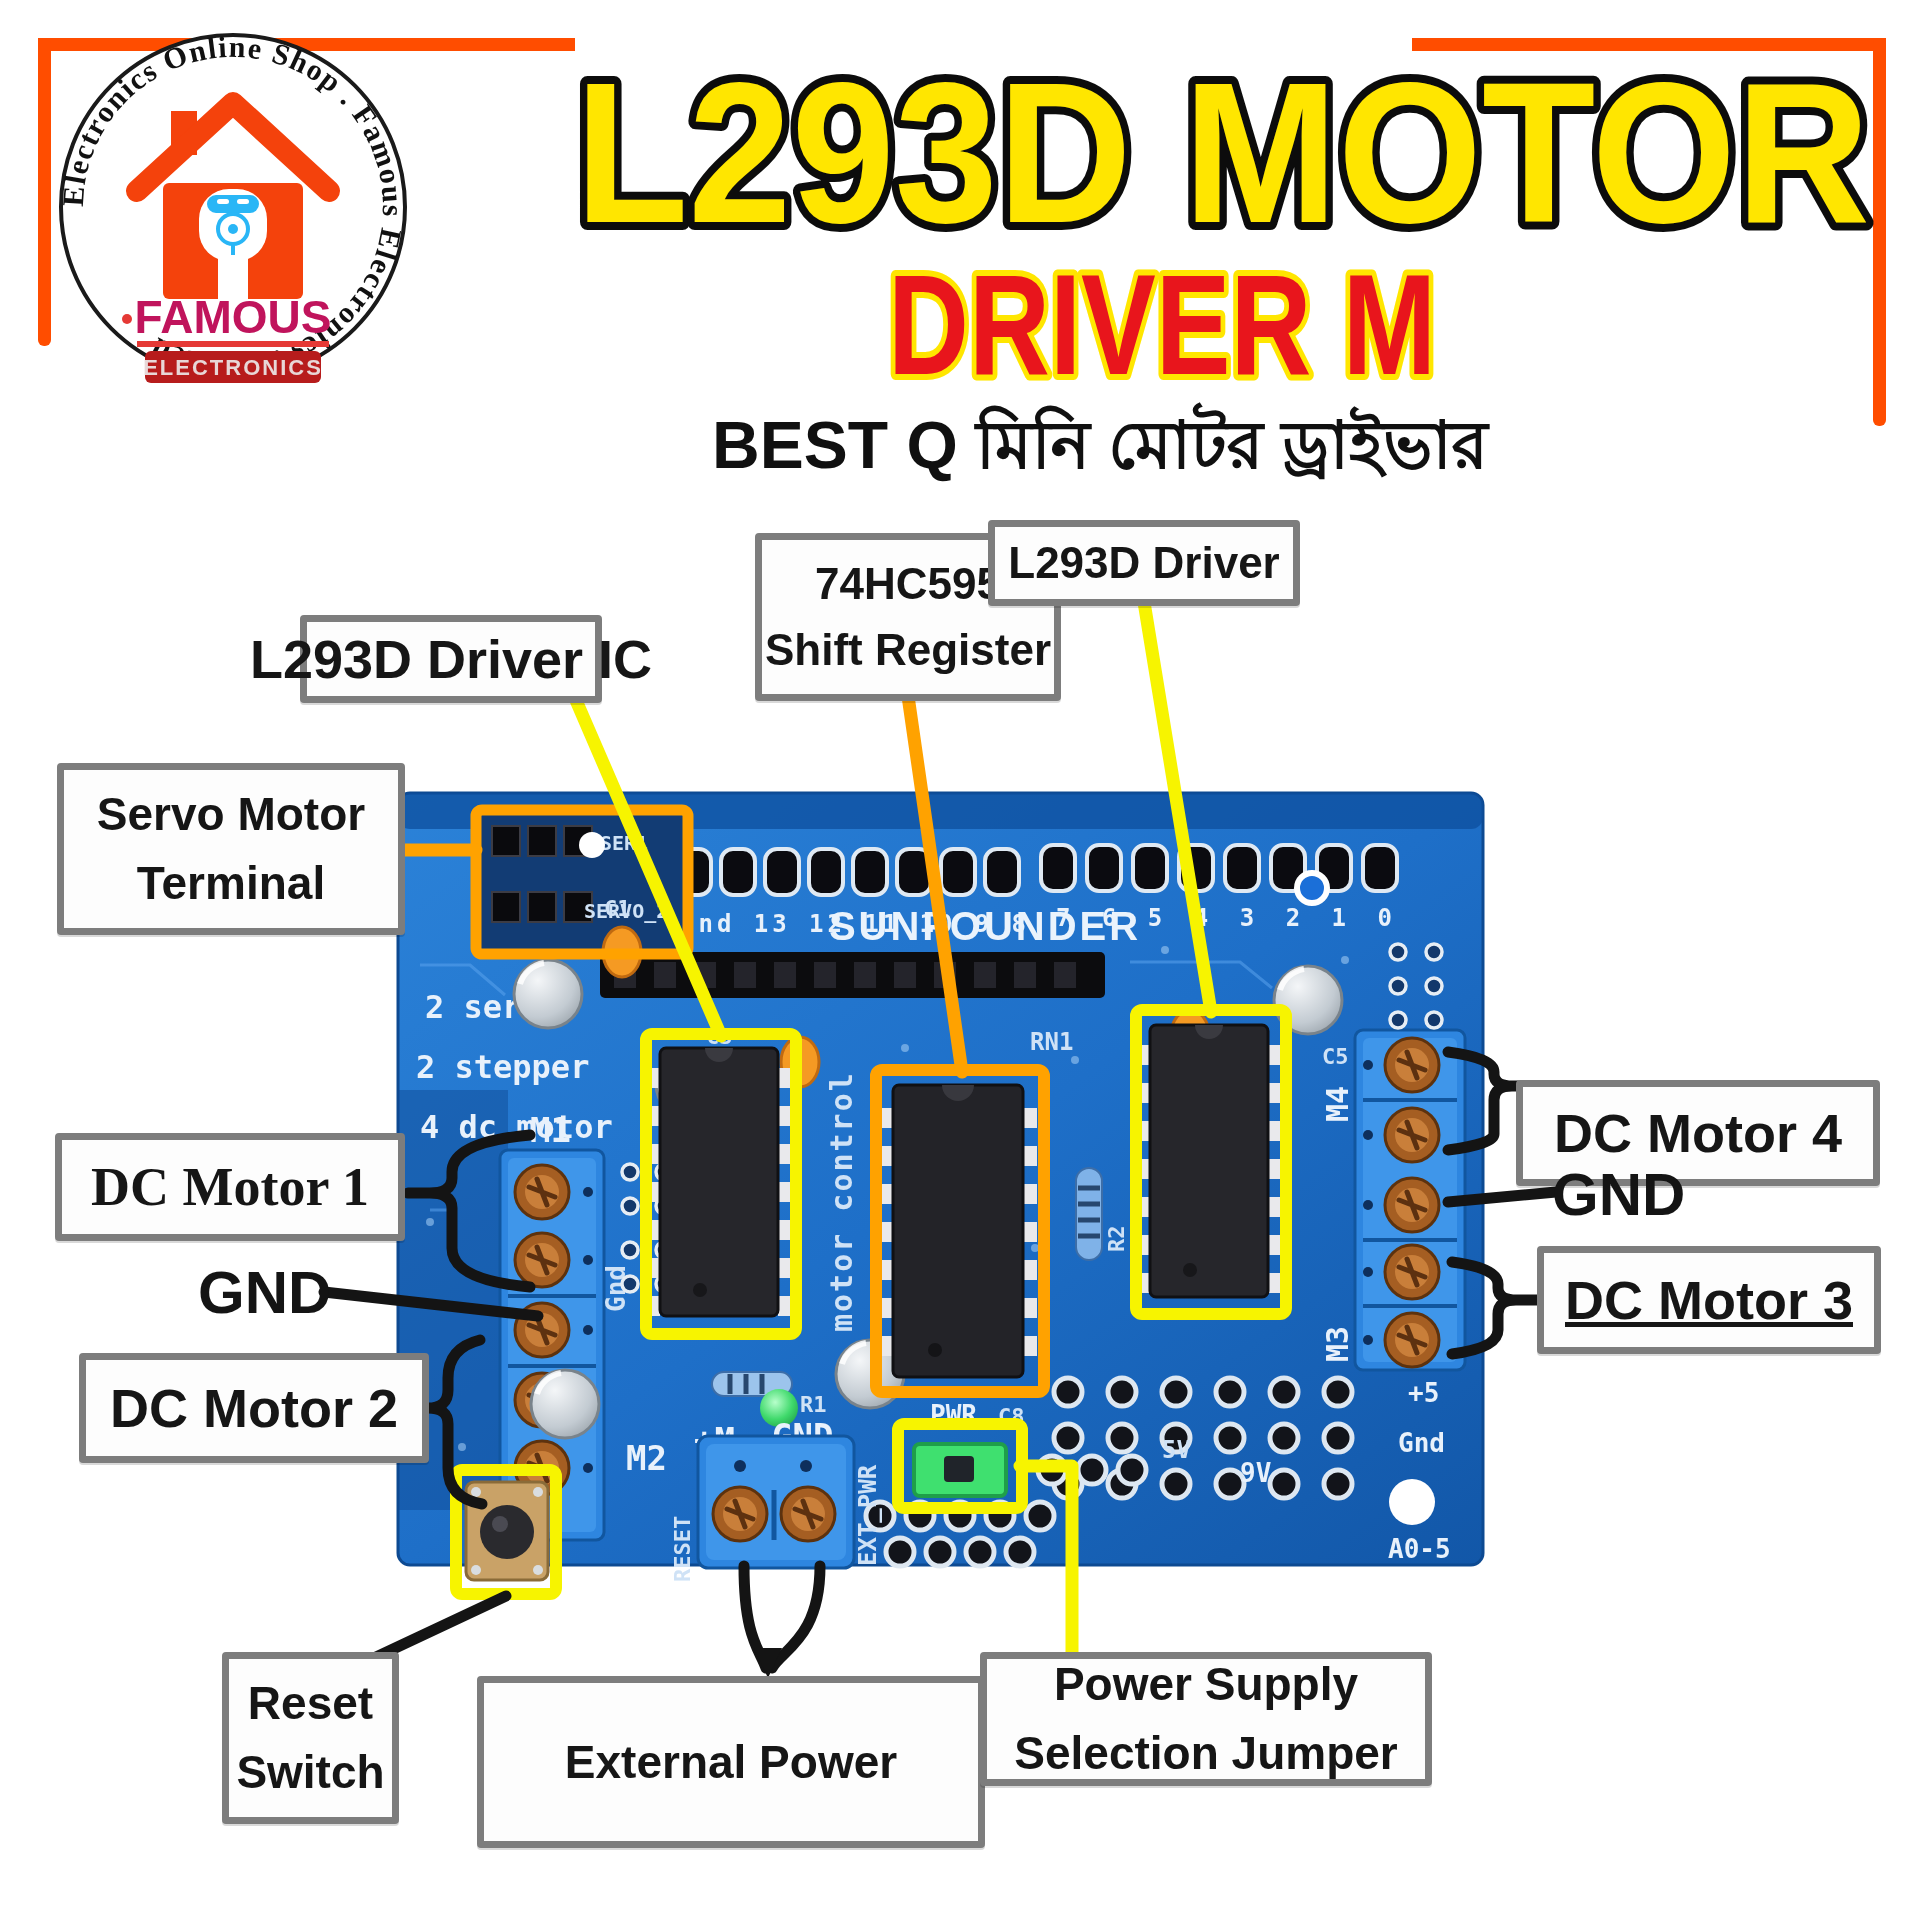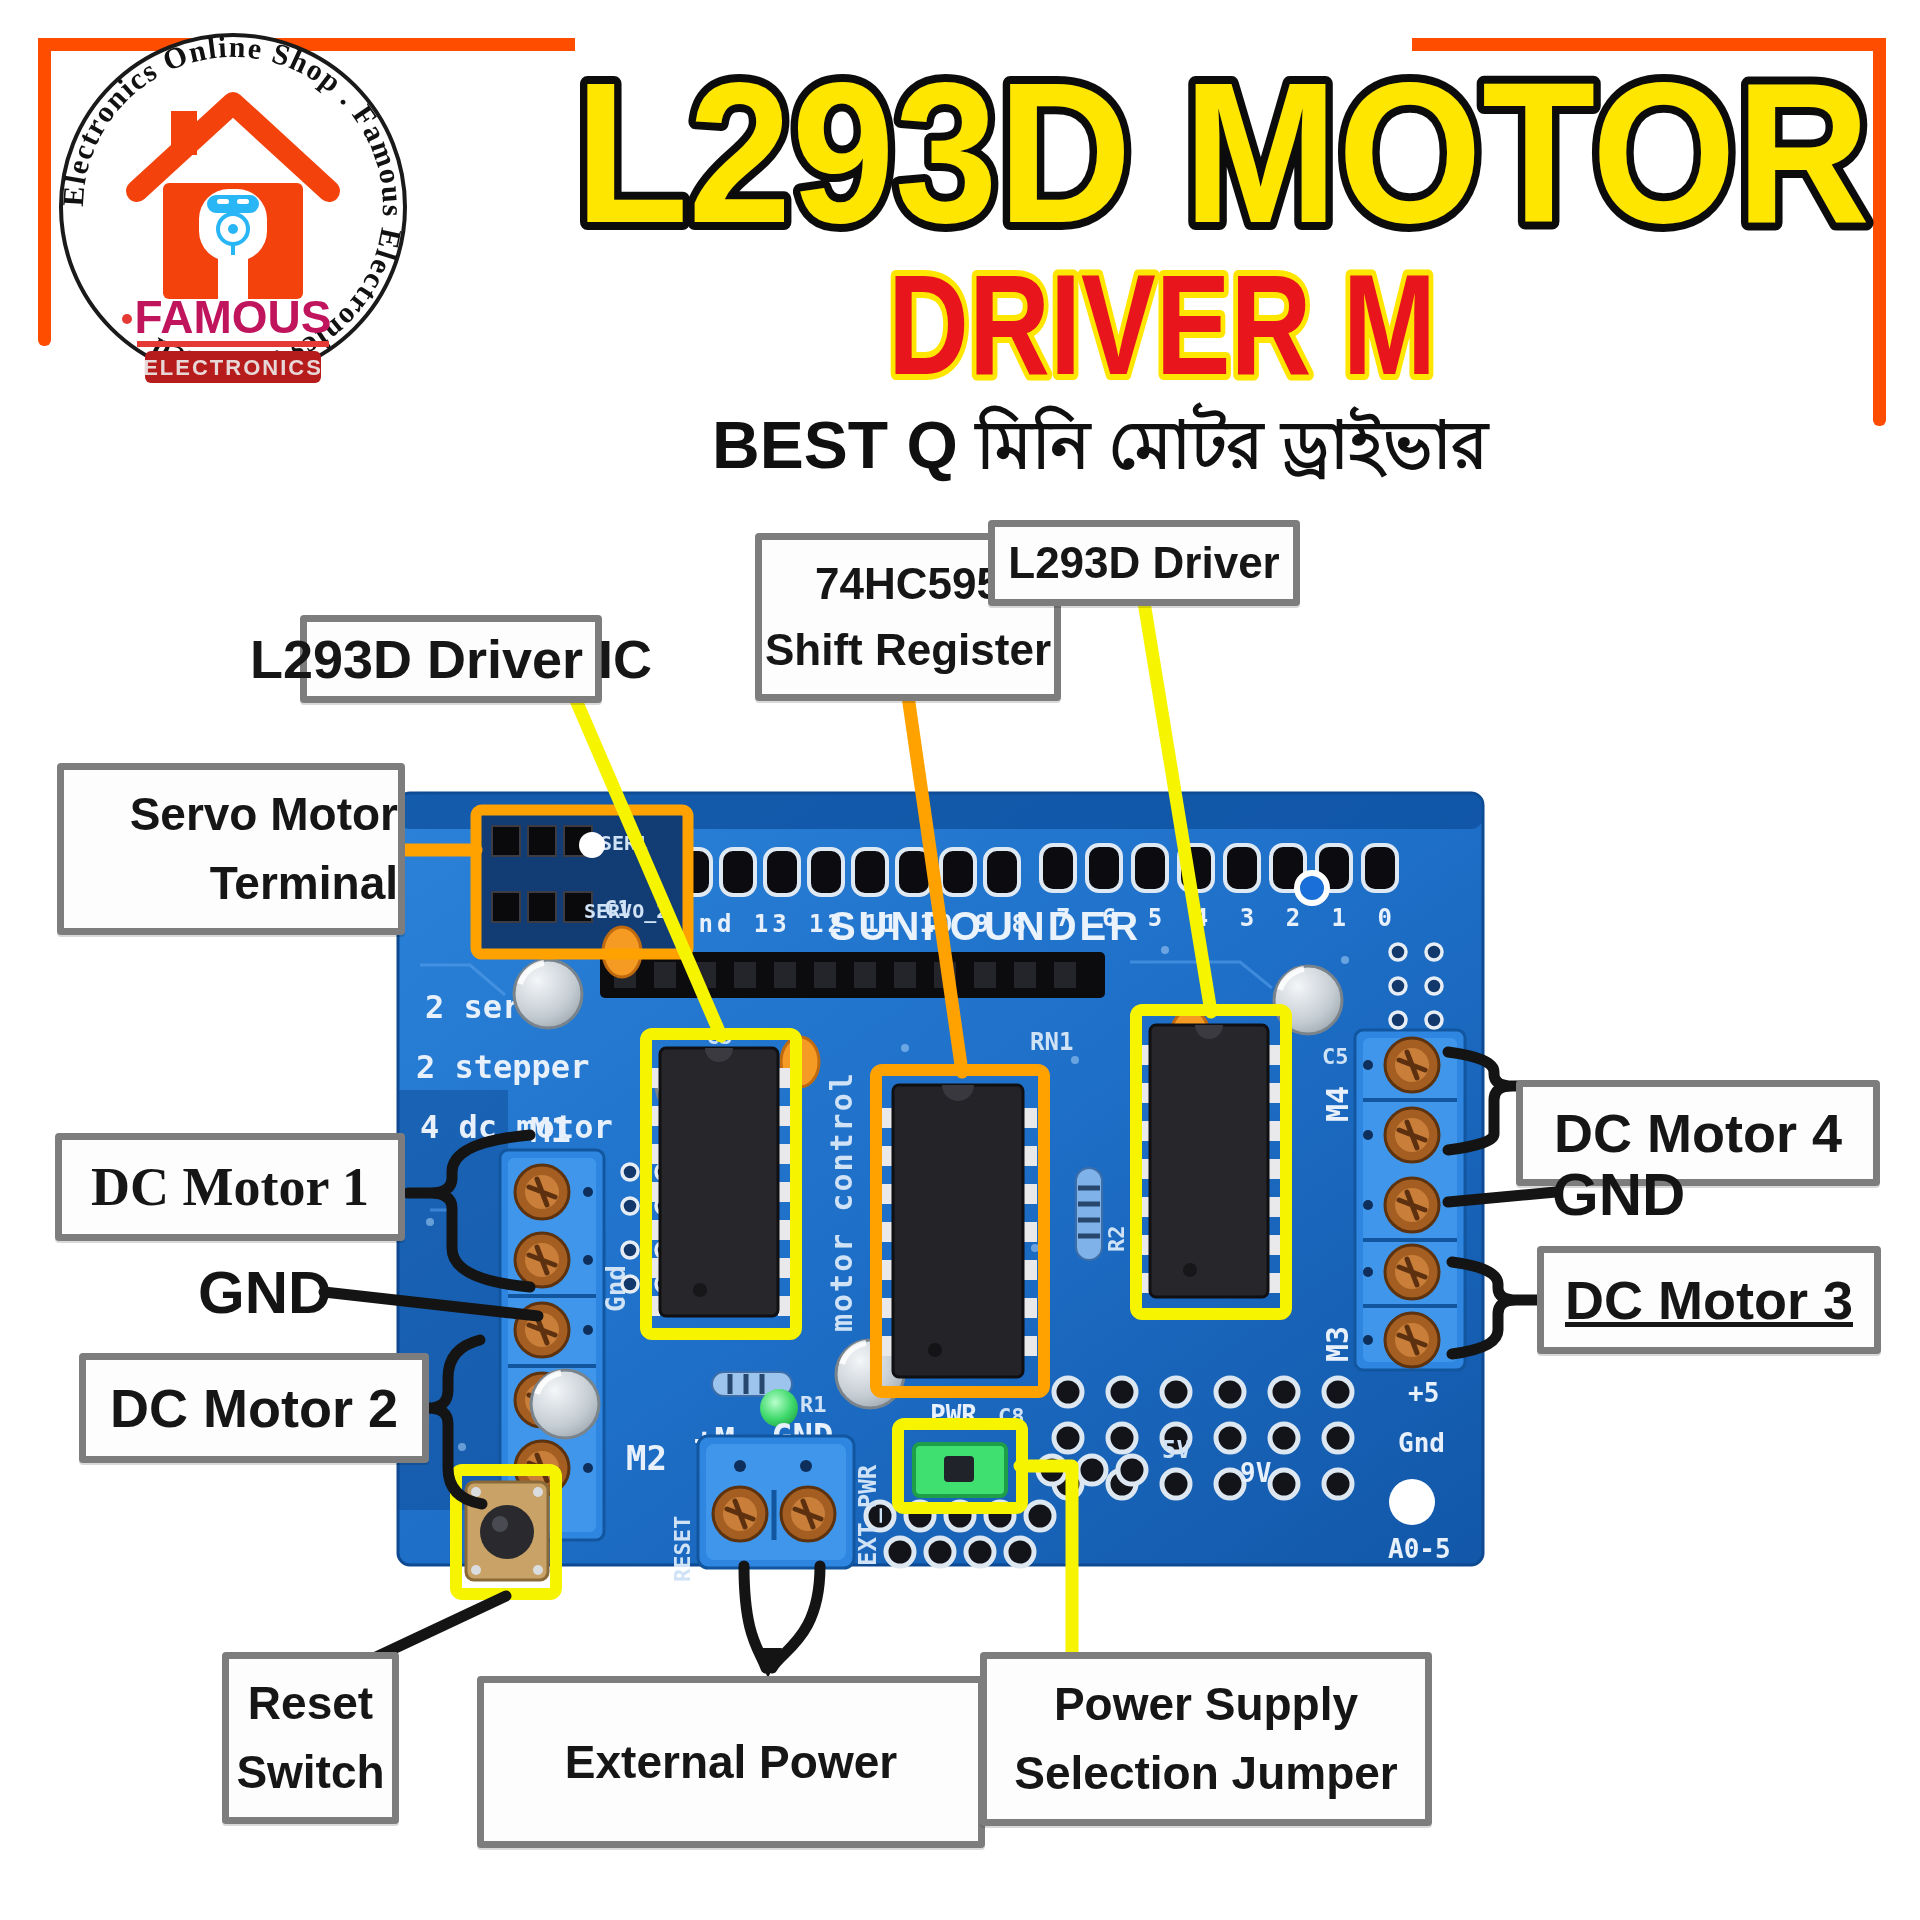--- a/index.html
+++ b/index.html
@@ -434,7 +434,7 @@
   </g>
 </svg>
 
-<div class="callout fs46" style="left:57px;top:763px;width:348px;height:172px;align-items:flex-end;">
+<div class="callout fs46" style="left:57px;top:763px;width:348px;height:172px;">
   <span class="ln">Servo Motor</span>
   <span class="ln">Terminal</span>
 </div>

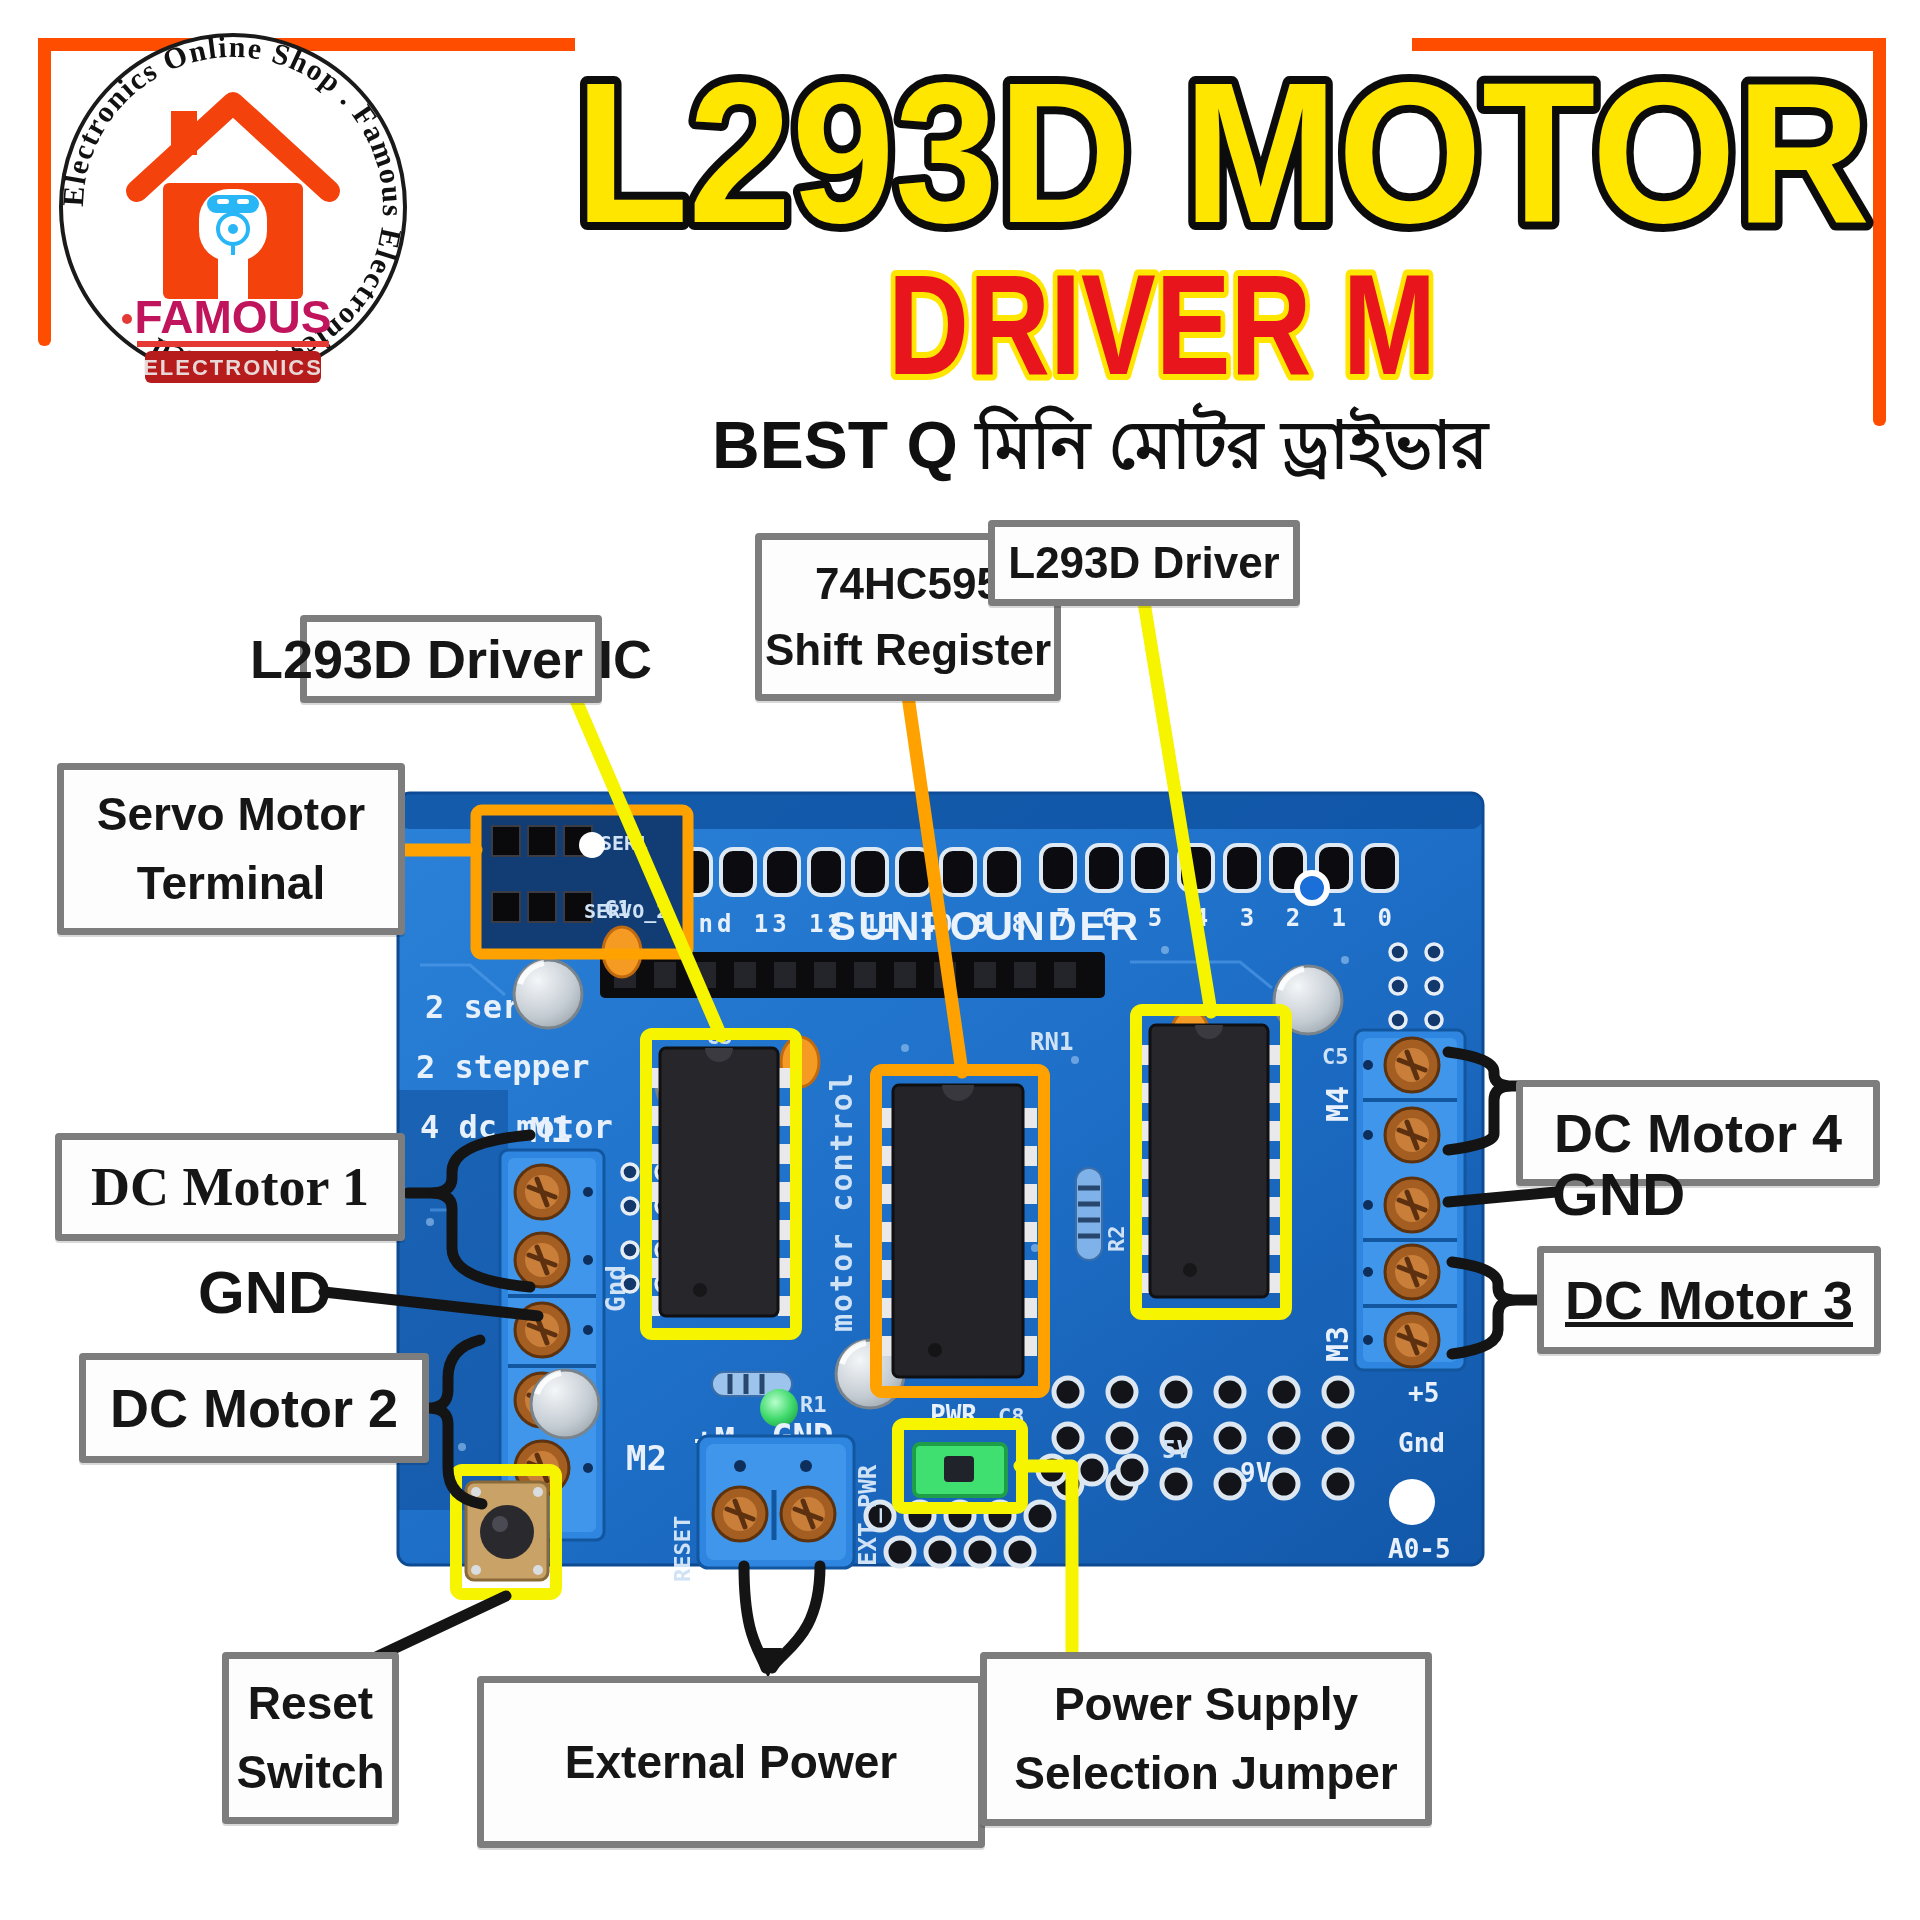--- a/index.html
+++ b/index.html
@@ -481,7 +481,7 @@
   <span class="ln">External Power</span>
 </div>
 
-<div class="callout fs46" style="left:980px;top:1652px;width:452px;height:174px;">
+<div class="callout fs46" style="left:980px;top:1652px;width:452px;height:134px;">
   <span class="ln">Power Supply</span>
   <span class="ln">Selection Jumper</span>
 </div>

